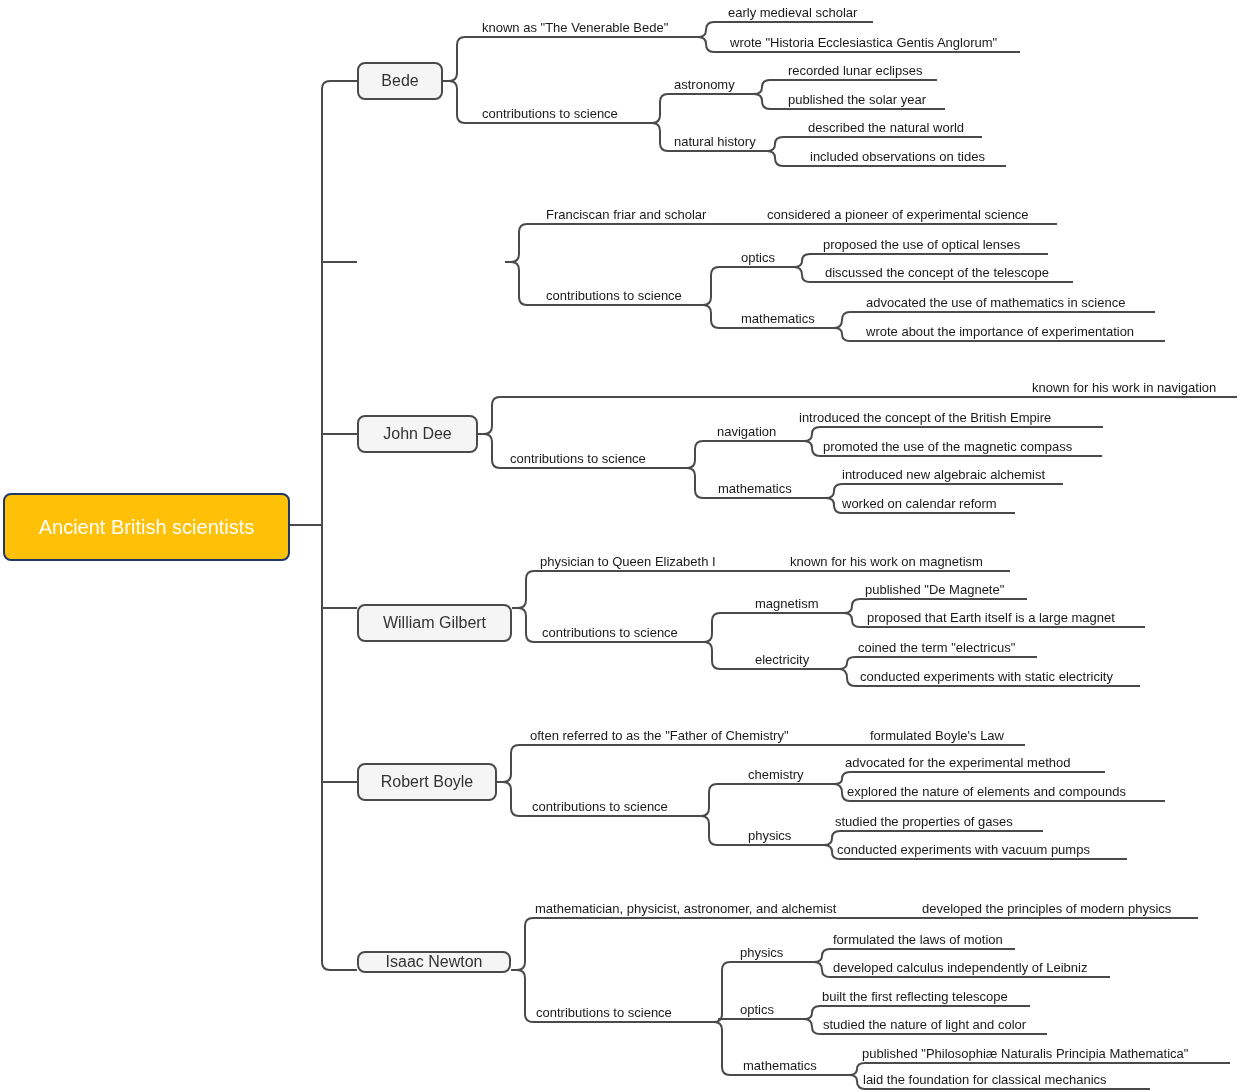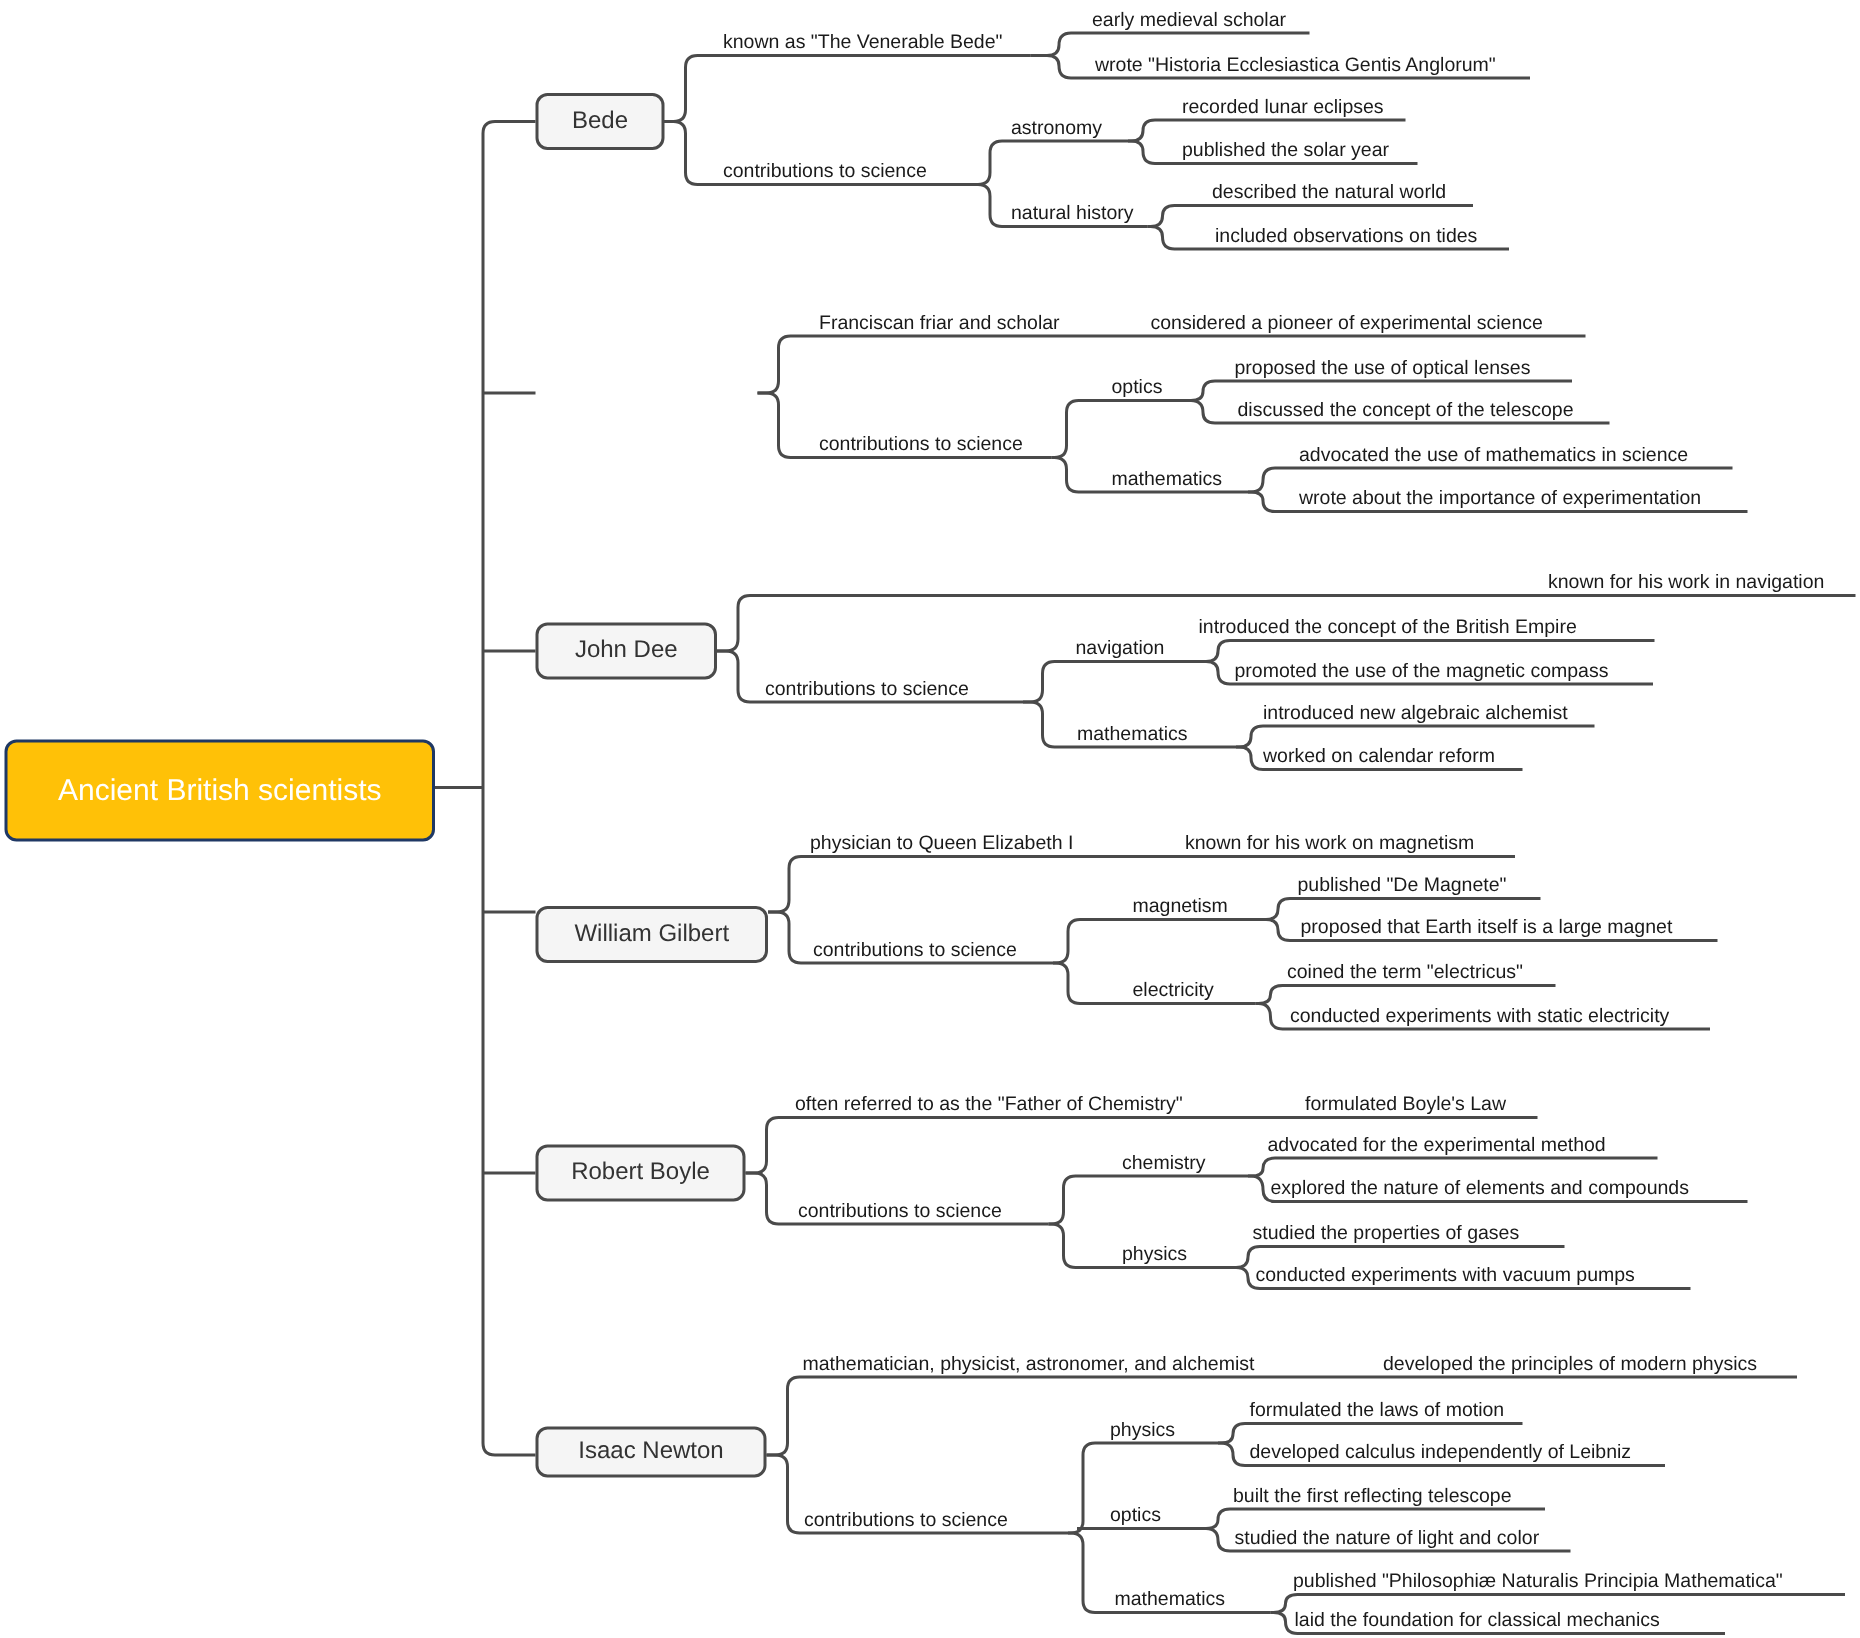--- a/index.html
+++ b/index.html
@@ -139,7 +139,7 @@
   <div class="box" style="left:357px;top:763px;width:140px;height:38px;">
     <span>Robert Boyle</span>
   </div>
-  <div class="box" style="left:357px;top:951px;width:154px;height:34px;">
+  <div class="box" style="left:357px;top:951px;width:154px;height:22px;">
     <span>Isaac Newton</span>
   </div>
 

